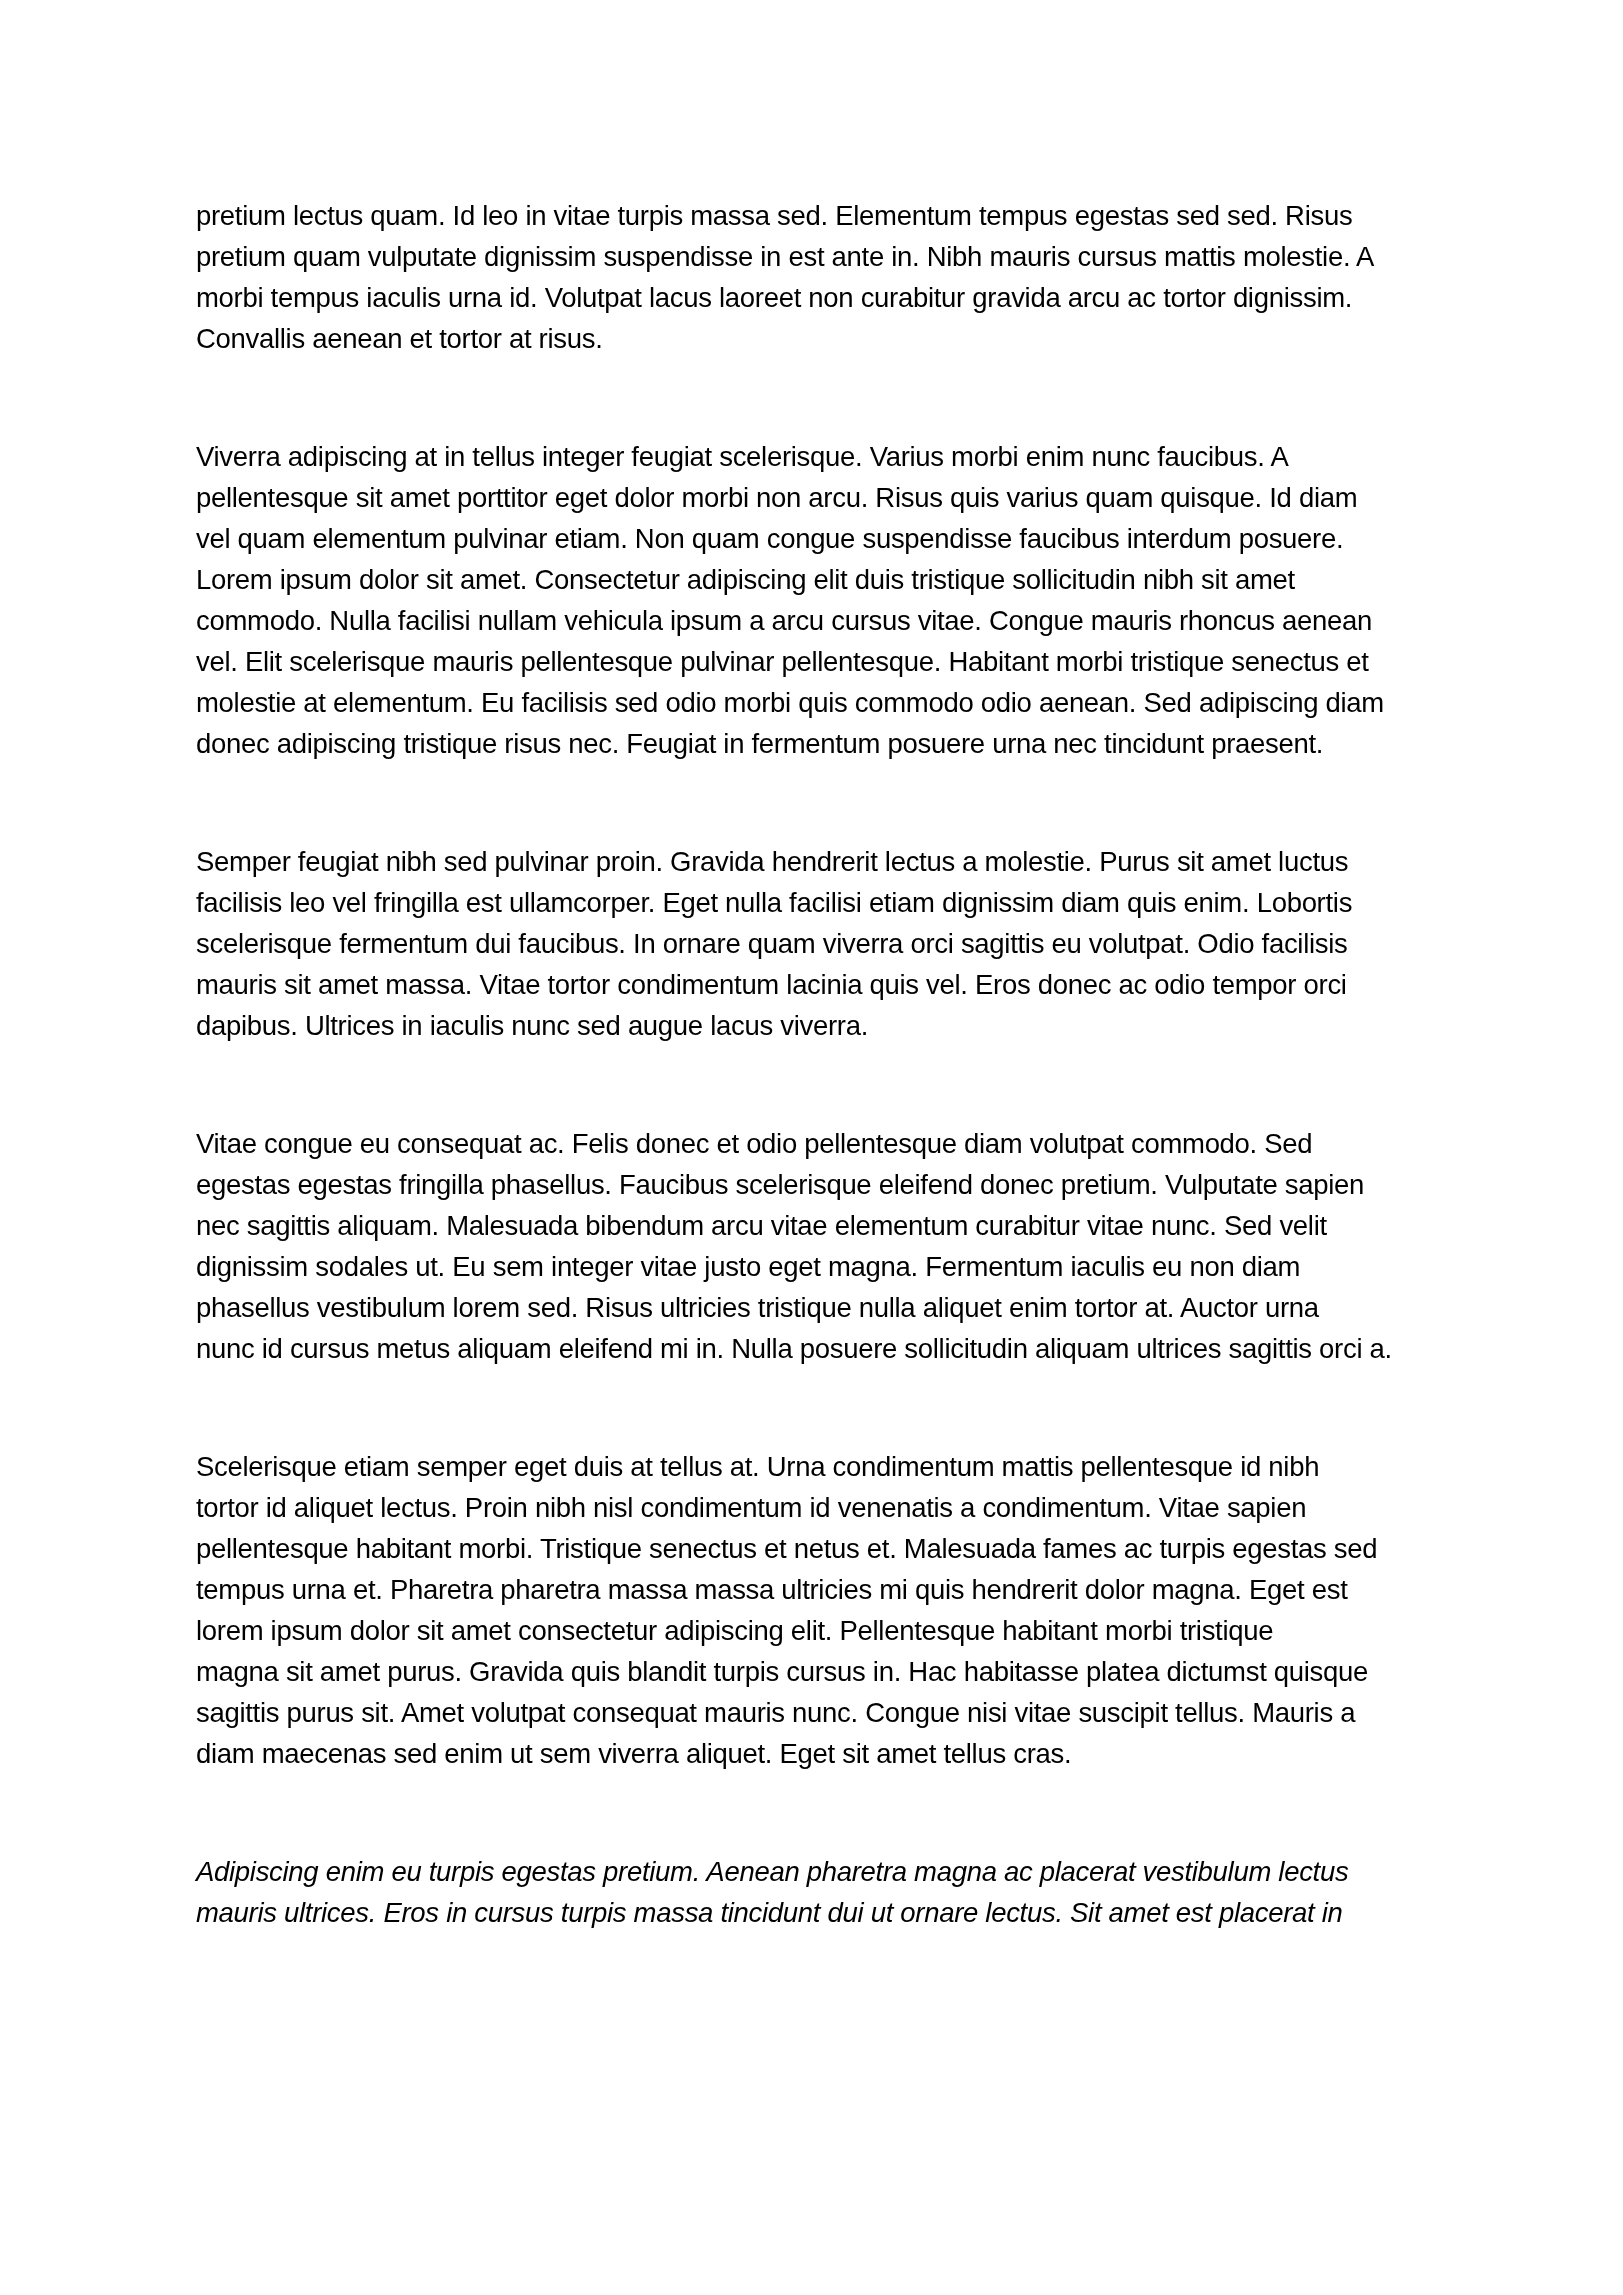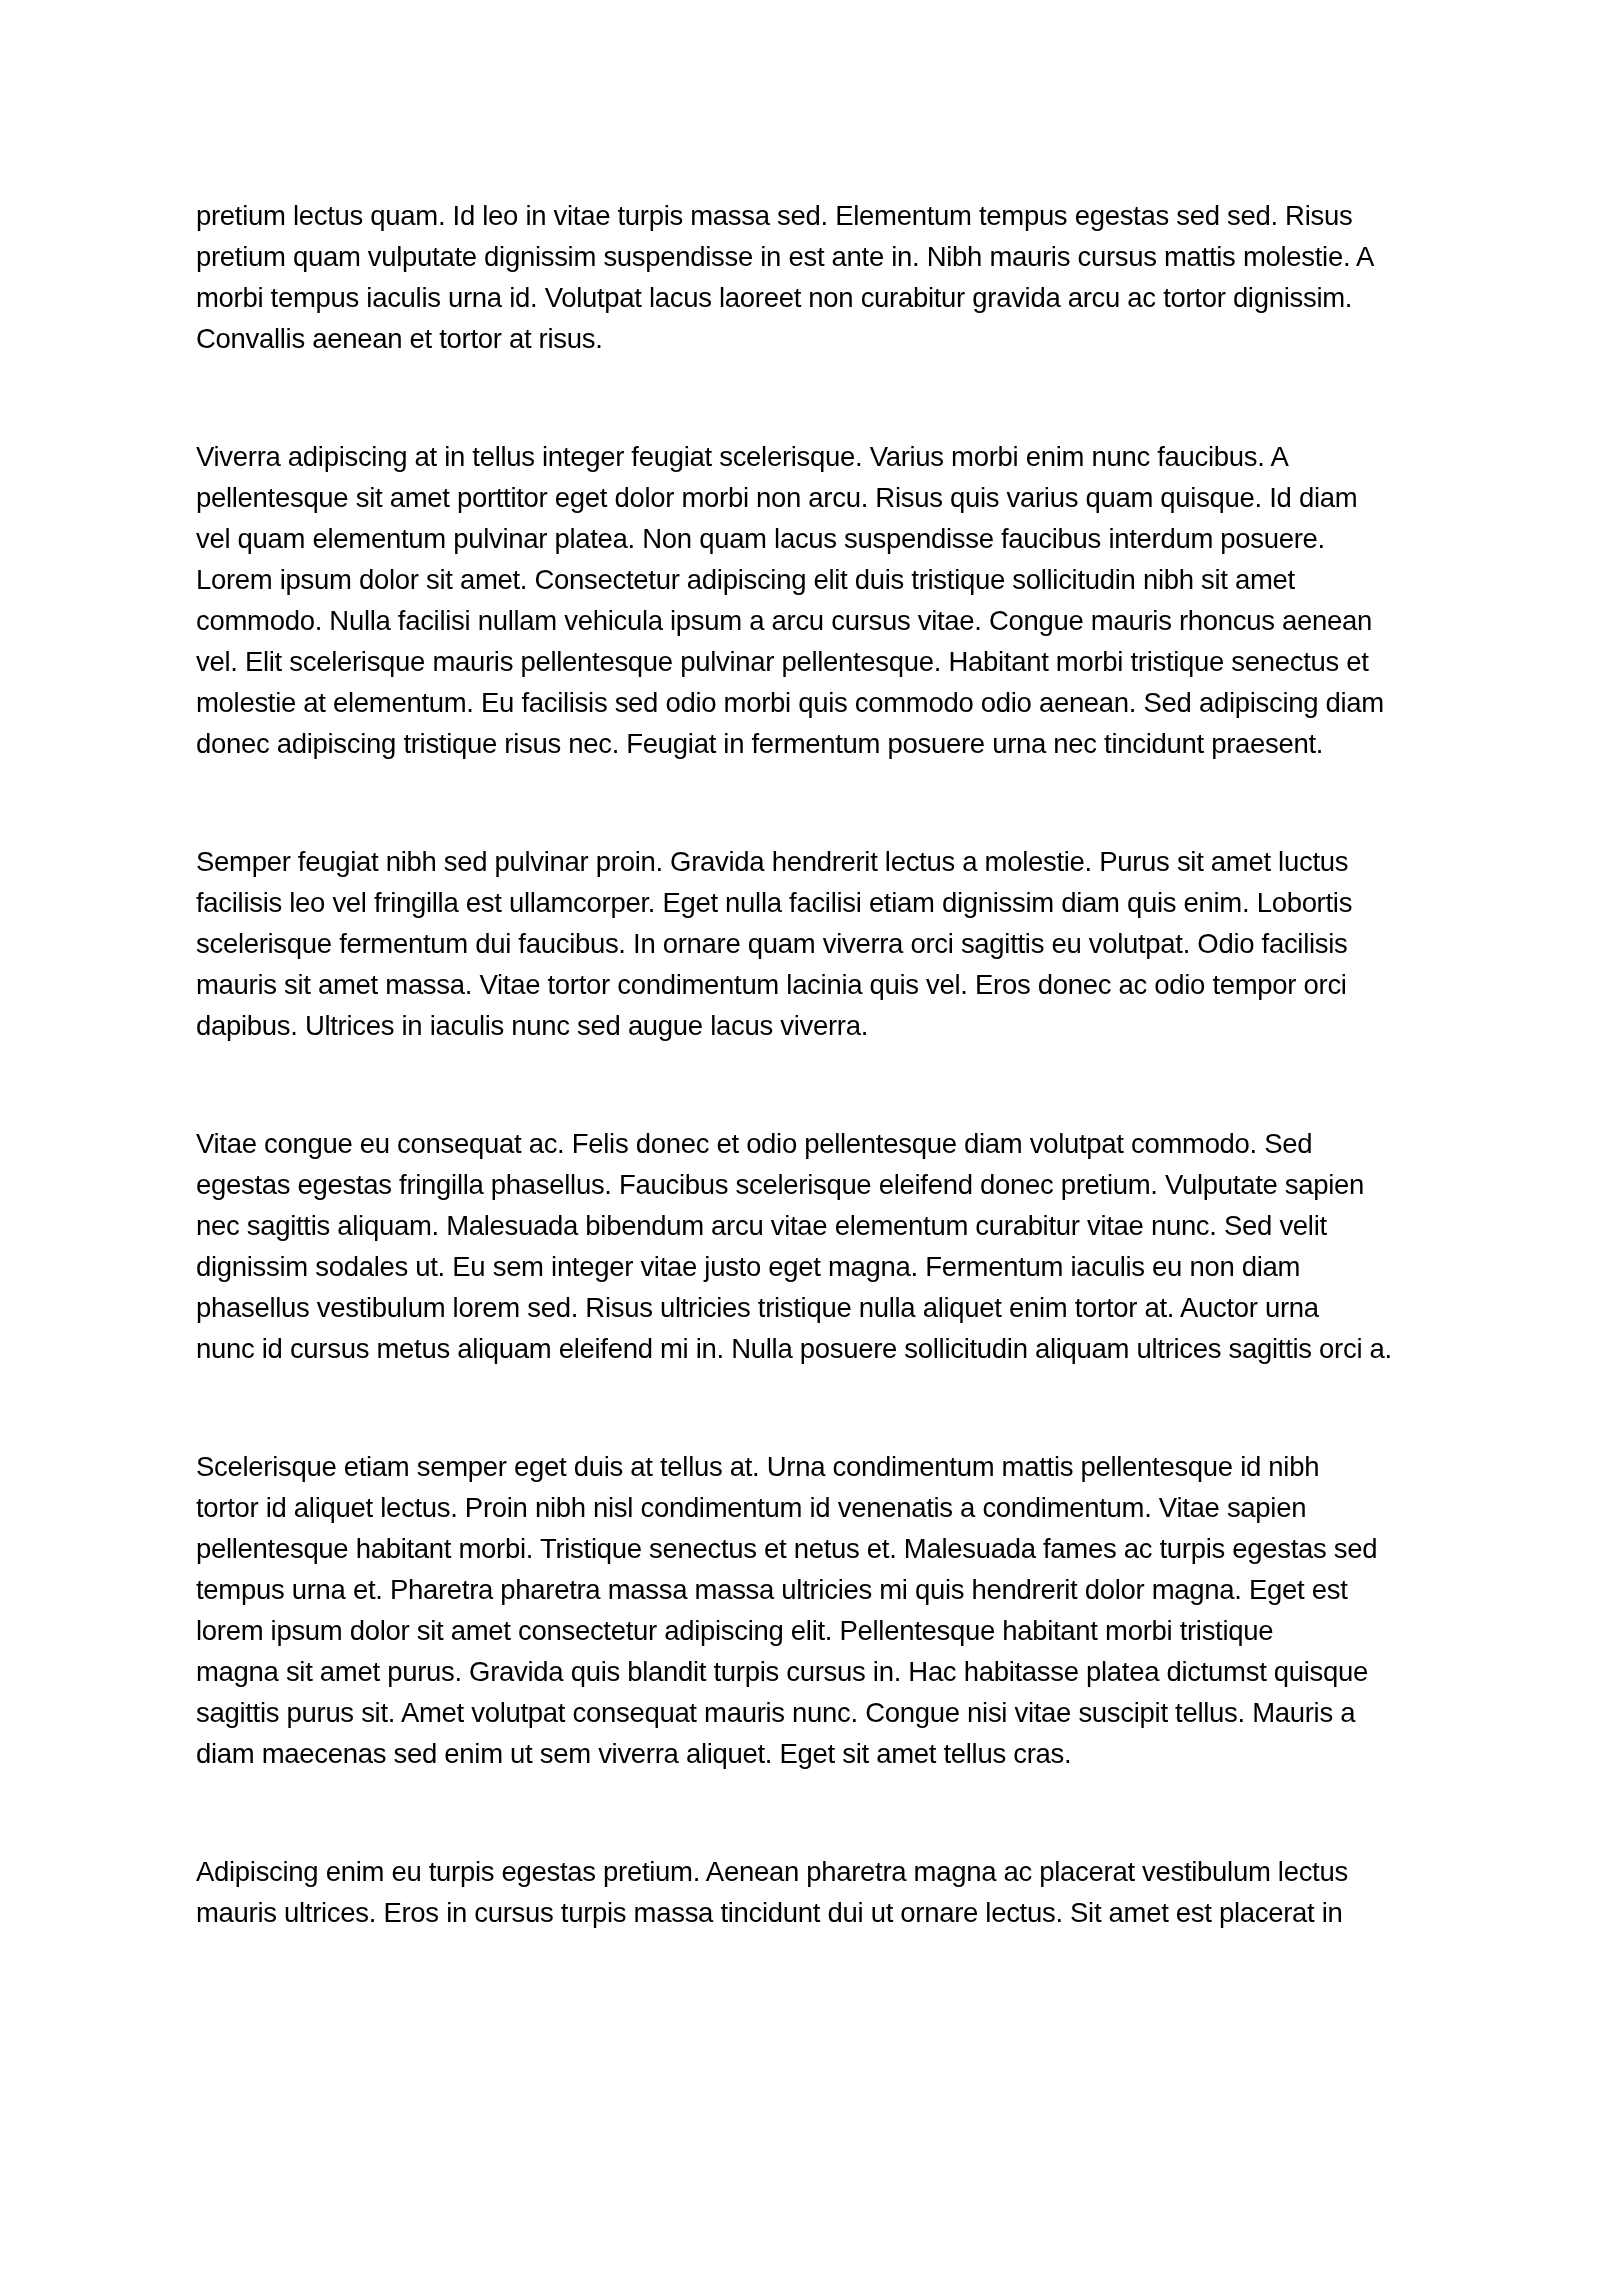--- a/index.html
+++ b/index.html
@@ -57,7 +57,7 @@
       <div class="paragraph">
         <div class="text-line">Viverra adipiscing at in tellus integer feugiat scelerisque. Varius morbi enim nunc faucibus. A</div>
         <div class="text-line">pellentesque sit amet porttitor eget dolor morbi non arcu. Risus quis varius quam quisque. Id diam</div>
-        <div class="text-line">vel quam elementum pulvinar platea. Non quam lacus suspendisse faucibus interdum posuere.</div>
+        <div class="text-line">vel quam elementum pulvinar etiam. Non quam congue suspendisse faucibus interdum posuere.</div>
         <div class="text-line">Lorem ipsum dolor sit amet. Consectetur adipiscing elit duis tristique sollicitudin nibh sit amet</div>
         <div class="text-line">commodo. Nulla facilisi nullam vehicula ipsum a arcu cursus vitae. Congue mauris rhoncus aenean</div>
         <div class="text-line">vel. Elit scelerisque mauris pellentesque pulvinar pellentesque. Habitant morbi tristique senectus et</div>

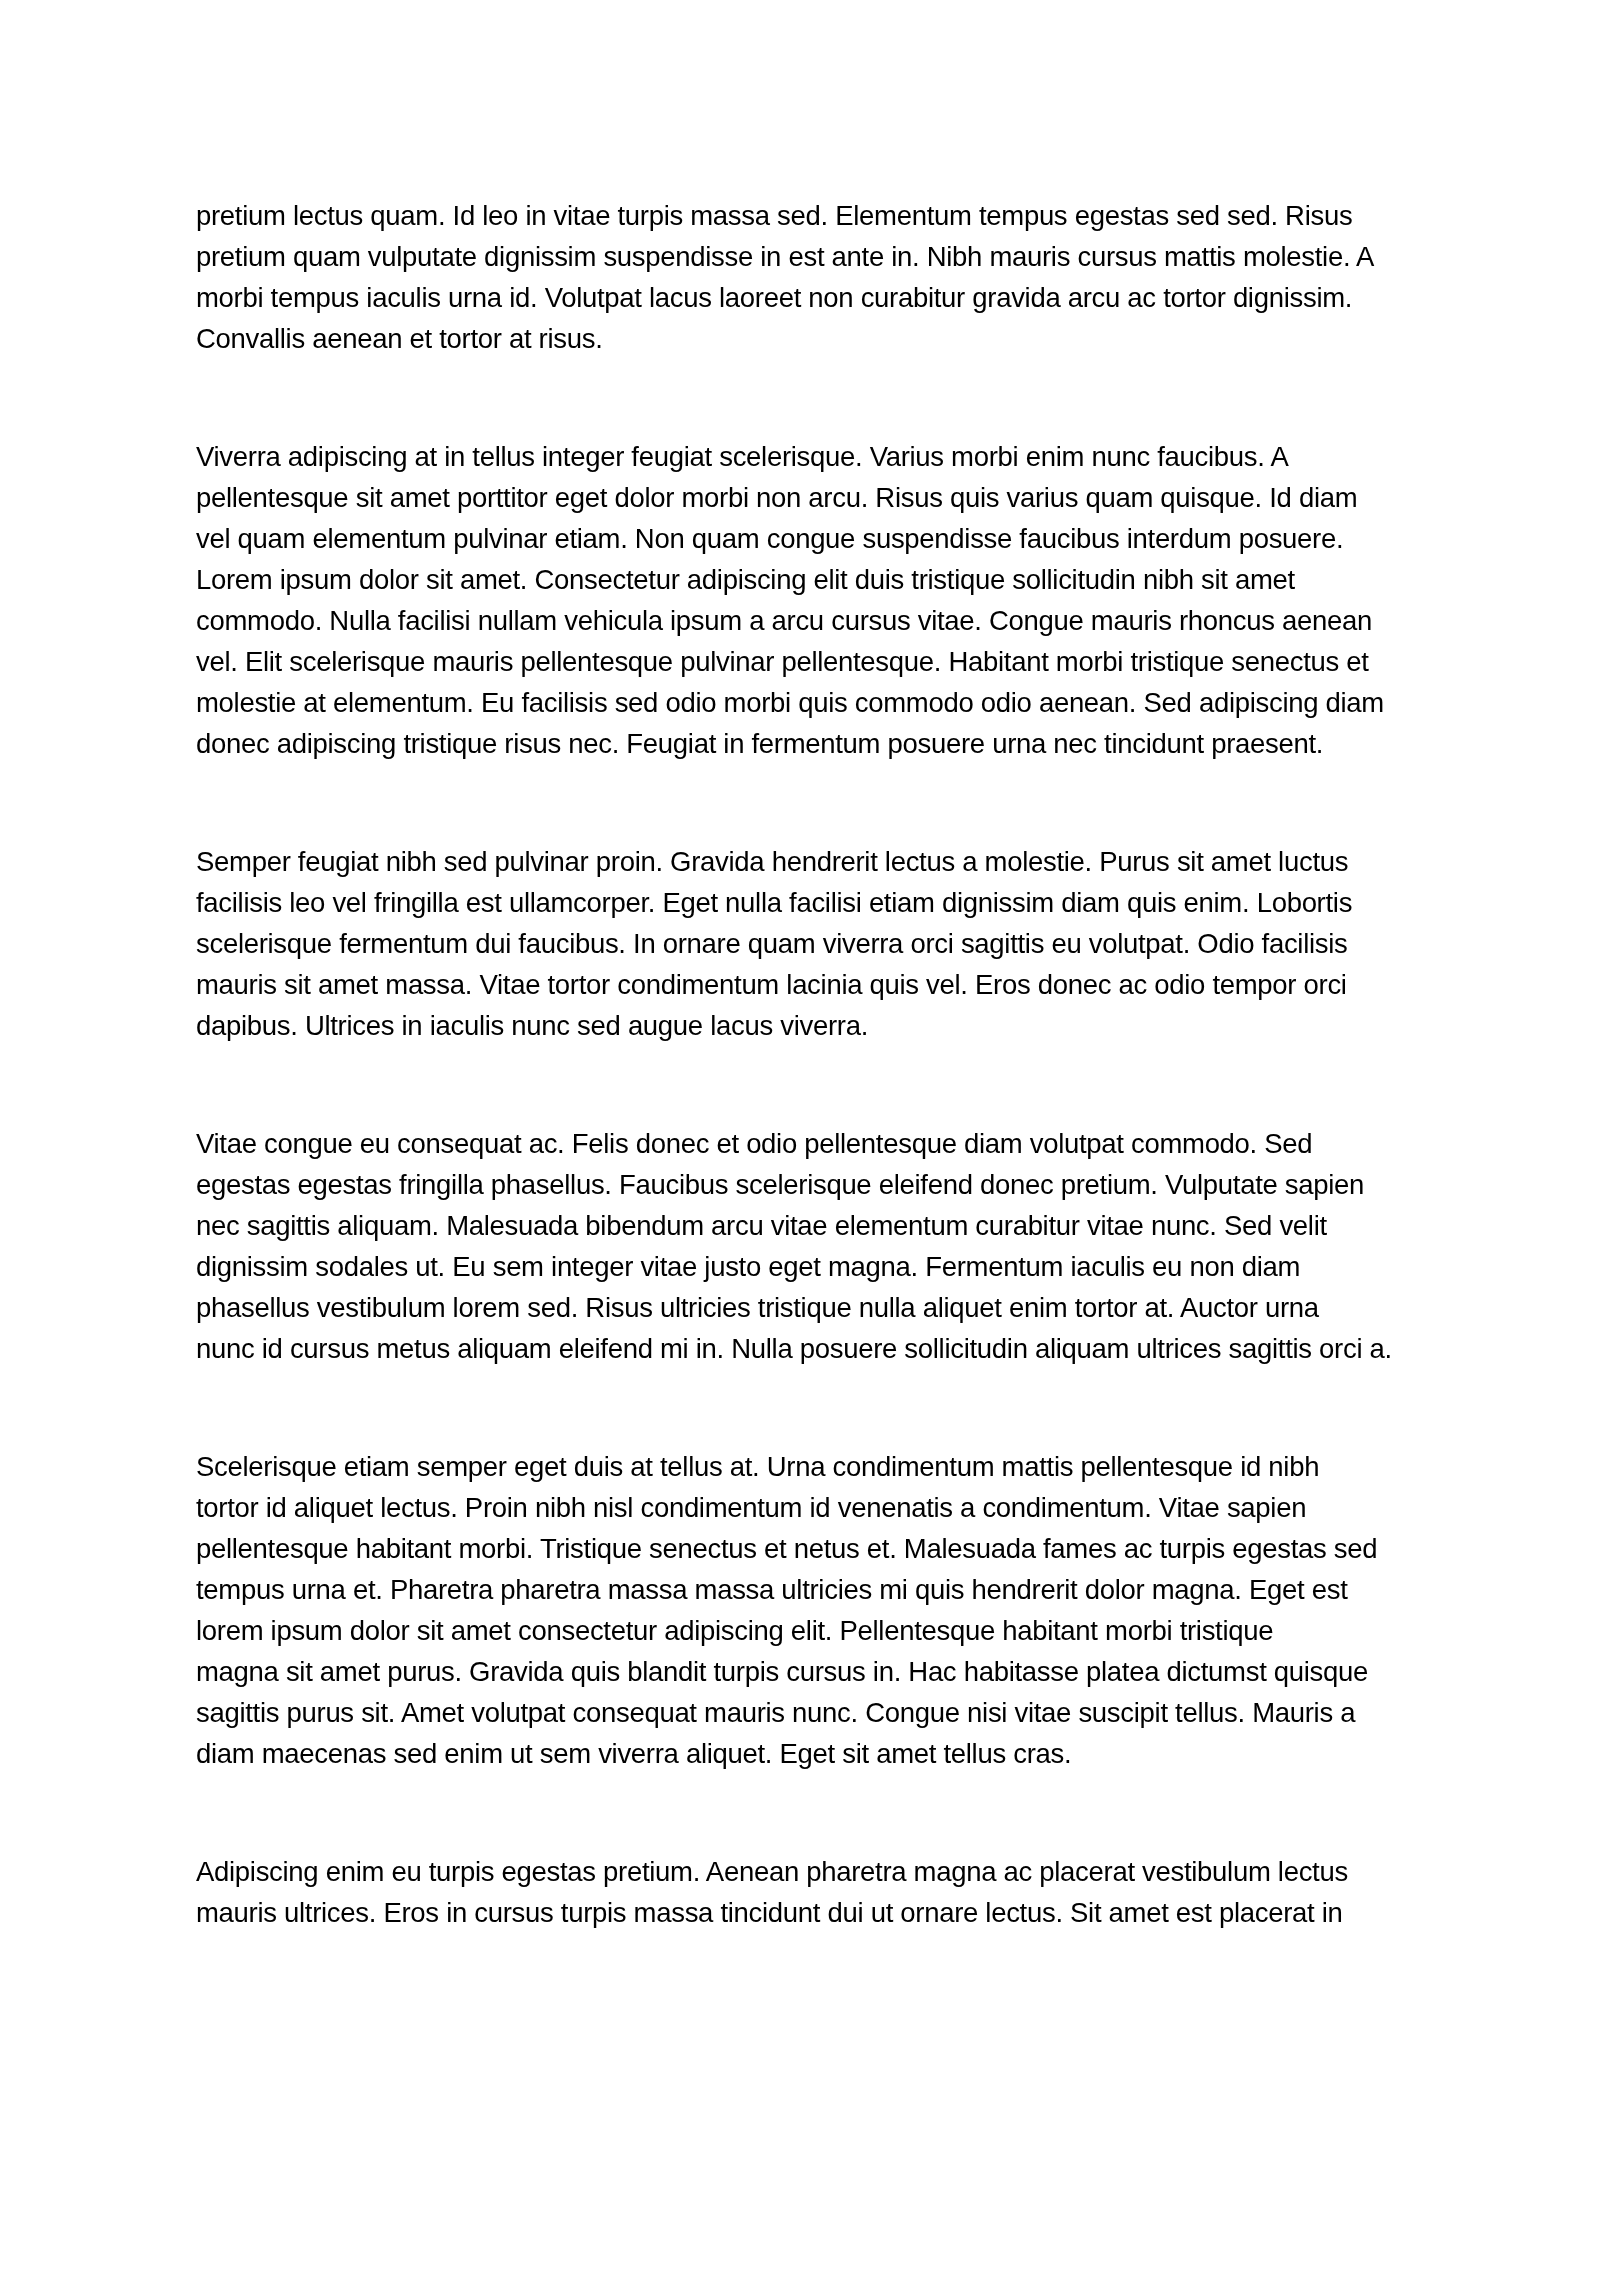--- a/index.html
+++ b/index.html
@@ -32,6 +32,7 @@
   }
   .paragraph:last-child {
     margin-bottom: 0;
+    font-style: italic;
   }
   .text-line {
     font-family: "Liberation Sans", sans-serif;

